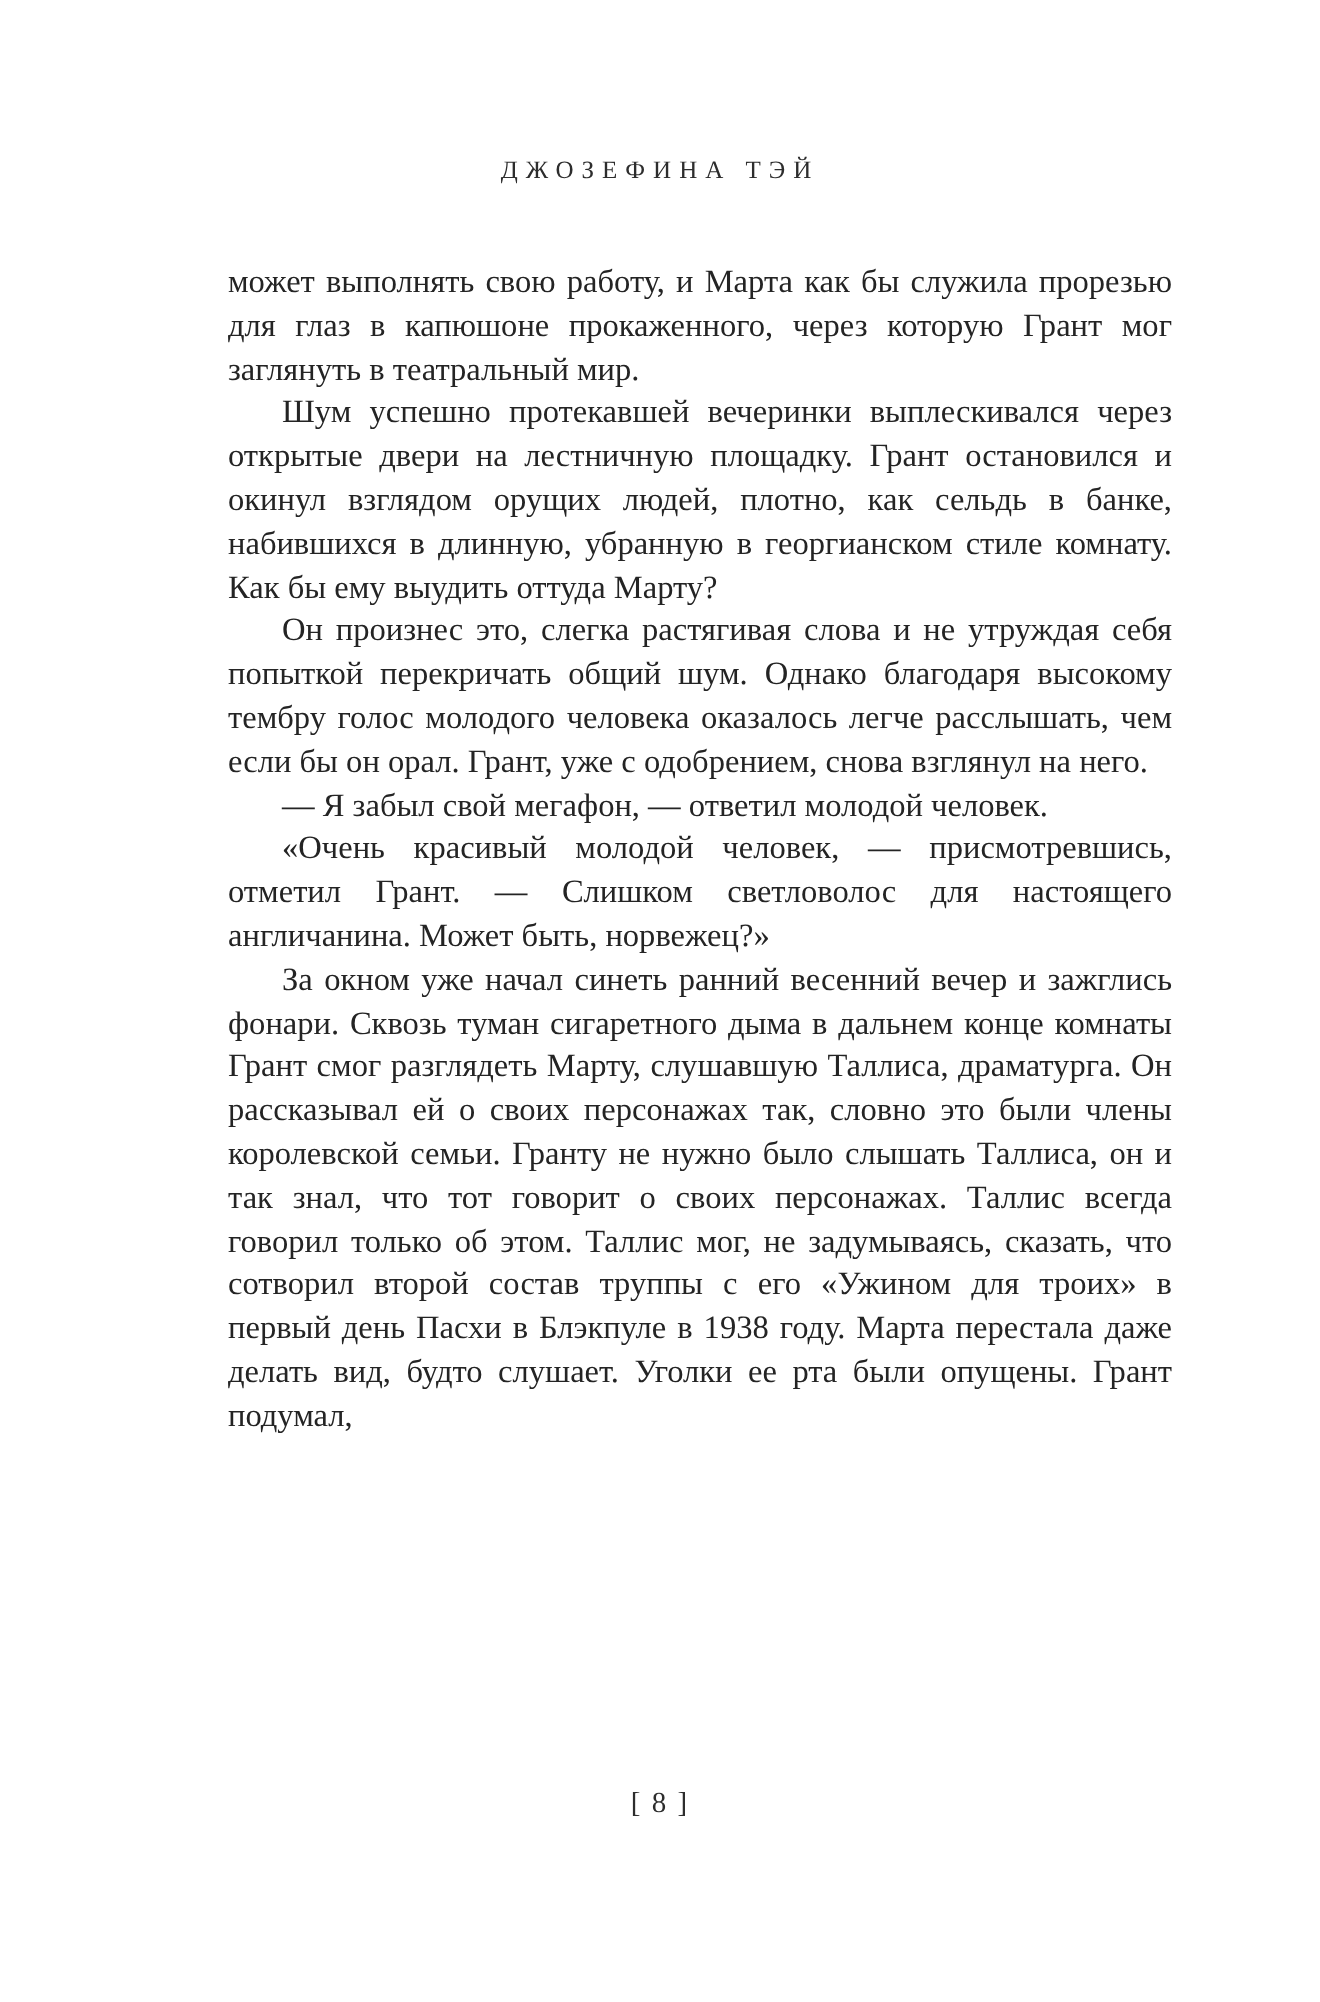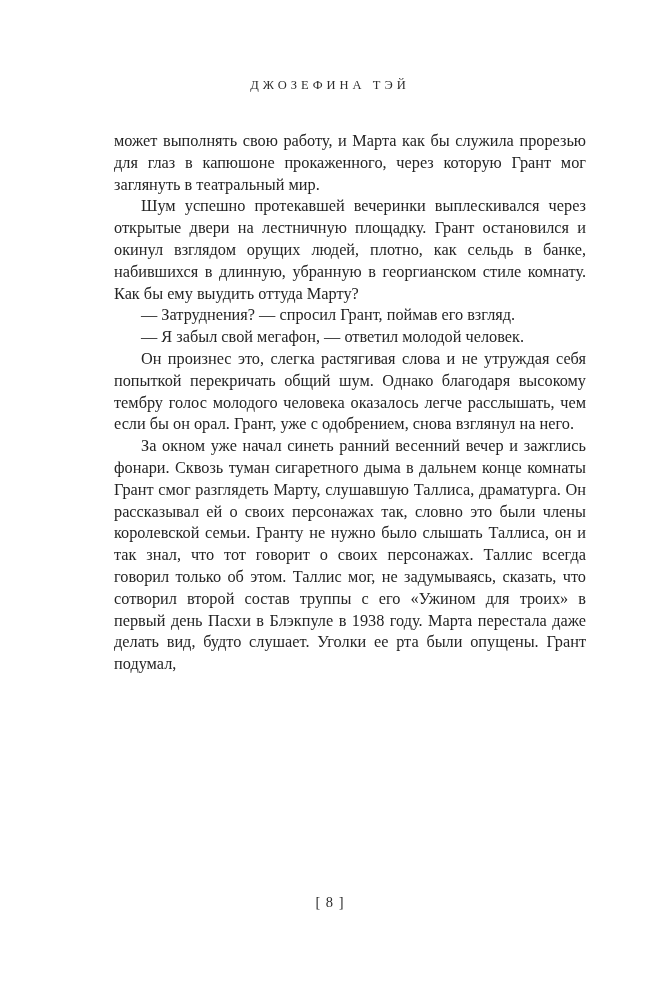--- a/index.html
+++ b/index.html
@@ -65,7 +65,6 @@
   <div class="text-block">
     <p class="noindent">может выполнять свою работу, и Марта как бы служила прорезью для глаз в капюшоне прокаженного, через которую Грант мог заглянуть в театральный мир.</p>
     <p>Шум успешно протекавшей вечеринки выплескивался через открытые двери на лестничную площадку. Грант остановился и окинул взглядом орущих людей, плотно, как сельдь в банке, набившихся в длинную, убранную в георгианском стиле комнату. Как бы ему выудить оттуда Марту?</p>
-    <p>— Затруднения? — спросил Грант, поймав его взгляд.</p>
     <p>— Я забыл свой мегафон, — ответил молодой человек.</p>
     <p>Он произнес это, слегка растягивая слова и не утруждая себя попыткой перекричать общий шум. Однако благодаря высокому тембру голос молодого человека оказалось легче расслышать, чем если бы он орал. Грант, уже с одобрением, снова взглянул на него.</p>
     <p>За окном уже начал синеть ранний весенний вечер и зажглись фонари. Сквозь туман сигаретного дыма в дальнем конце комнаты Грант смог разглядеть Марту, слушавшую Таллиса, драматурга. Он рассказывал ей о своих персонажах так, словно это были члены королевской семьи. Гранту не нужно было слышать Таллиса, он и так знал, что тот говорит о своих персонажах. Таллис всегда говорил только об этом. Таллис мог, не задумываясь, сказать, что сотворил второй состав труппы с его «Ужином для троих» в первый день Пасхи в Блэкпуле в 1938 году. Марта перестала даже делать вид, будто слушает. Уголки ее рта были опущены. Грант подумал,</p>

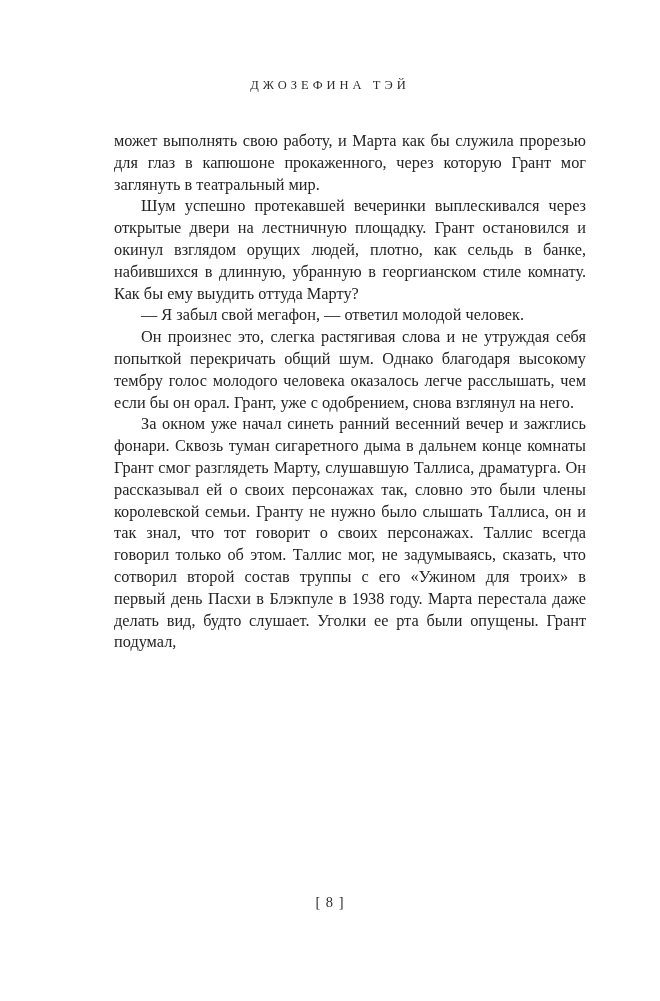--- a/index.html
+++ b/index.html
@@ -65,8 +65,8 @@
   <div class="text-block">
     <p class="noindent">может выполнять свою работу, и Марта как бы служила прорезью для глаз в капюшоне прокаженного, через которую Грант мог заглянуть в театральный мир.</p>
     <p>Шум успешно протекавшей вечеринки выплескивался через открытые двери на лестничную площадку. Грант остановился и окинул взглядом орущих людей, плотно, как сельдь в банке, набившихся в длинную, убранную в георгианском стиле комнату. Как бы ему выудить оттуда Марту?</p>
+    <p>Он произнес это, слегка растягивая слова и не утруждая себя попыткой перекричать общий шум. Однако благодаря высокому тембру голос молодого человека оказалось легче расслышать, чем если бы он орал. Грант, уже с одобрением, снова взглянул на него.</p>
     <p>— Я забыл свой мегафон, — ответил молодой человек.</p>
-    <p>Он произнес это, слегка растягивая слова и не утруждая себя попыткой перекричать общий шум. Однако благодаря высокому тембру голос молодого человека оказалось легче расслышать, чем если бы он орал. Грант, уже с одобрением, снова взглянул на него.</p>
     <p>За окном уже начал синеть ранний весенний вечер и зажглись фонари. Сквозь туман сигаретного дыма в дальнем конце комнаты Грант смог разглядеть Марту, слушавшую Таллиса, драматурга. Он рассказывал ей о своих персонажах так, словно это были члены королевской семьи. Гранту не нужно было слышать Таллиса, он и так знал, что тот говорит о своих персонажах. Таллис всегда говорил только об этом. Таллис мог, не задумываясь, сказать, что сотворил второй состав труппы с его «Ужином для троих» в первый день Пасхи в Блэкпуле в 1938 году. Марта перестала даже делать вид, будто слушает. Уголки ее рта были опущены. Грант подумал,</p>
   </div>
 

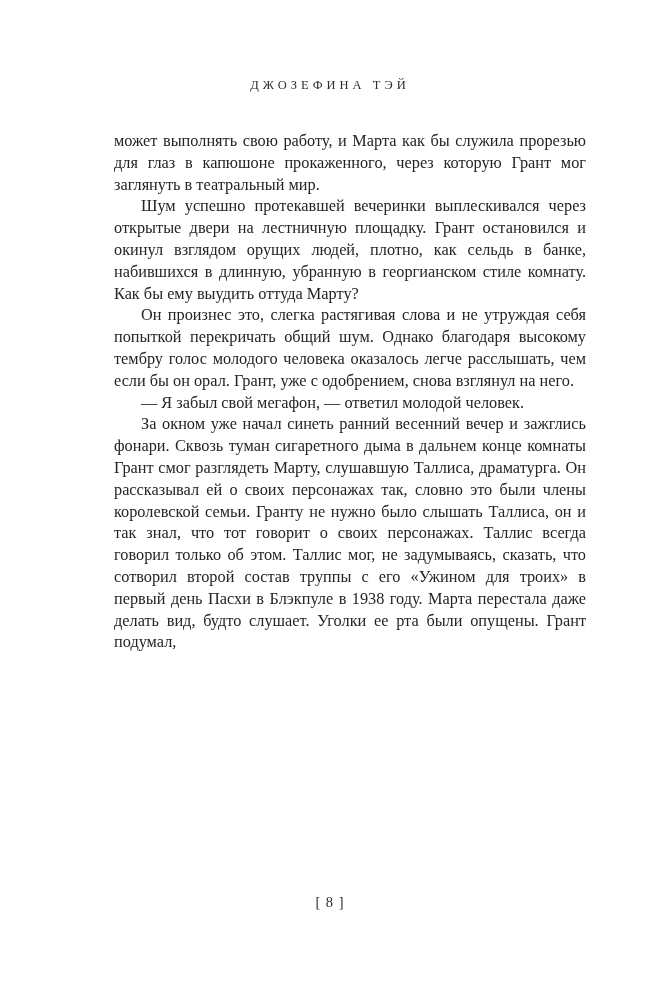--- a/index.html
+++ b/index.html
@@ -67,6 +67,7 @@
     <p>Шум успешно протекавшей вечеринки выплескивался через открытые двери на лестничную площадку. Грант остановился и окинул взглядом орущих людей, плотно, как сельдь в банке, набившихся в длинную, убранную в георгианском стиле комнату. Как бы ему выудить оттуда Марту?</p>
     <p>Он произнес это, слегка растягивая слова и не утруждая себя попыткой перекричать общий шум. Однако благодаря высокому тембру голос молодого человека оказалось легче расслышать, чем если бы он орал. Грант, уже с одобрением, снова взглянул на него.</p>
     <p>— Я забыл свой мегафон, — ответил молодой человек.</p>
+    <p>«Очень красивый молодой человек, — присмотревшись, отметил Грант. — Слишком светловолос для настоящего англичанина. Может быть, норвежец?»</p>
     <p>За окном уже начал синеть ранний весенний вечер и зажглись фонари. Сквозь туман сигаретного дыма в дальнем конце комнаты Грант смог разглядеть Марту, слушавшую Таллиса, драматурга. Он рассказывал ей о своих персонажах так, словно это были члены королевской семьи. Гранту не нужно было слышать Таллиса, он и так знал, что тот говорит о своих персонажах. Таллис всегда говорил только об этом. Таллис мог, не задумываясь, сказать, что сотворил второй состав труппы с его «Ужином для троих» в первый день Пасхи в Блэкпуле в 1938 году. Марта перестала даже делать вид, будто слушает. Уголки ее рта были опущены. Грант подумал,</p>
   </div>
 

